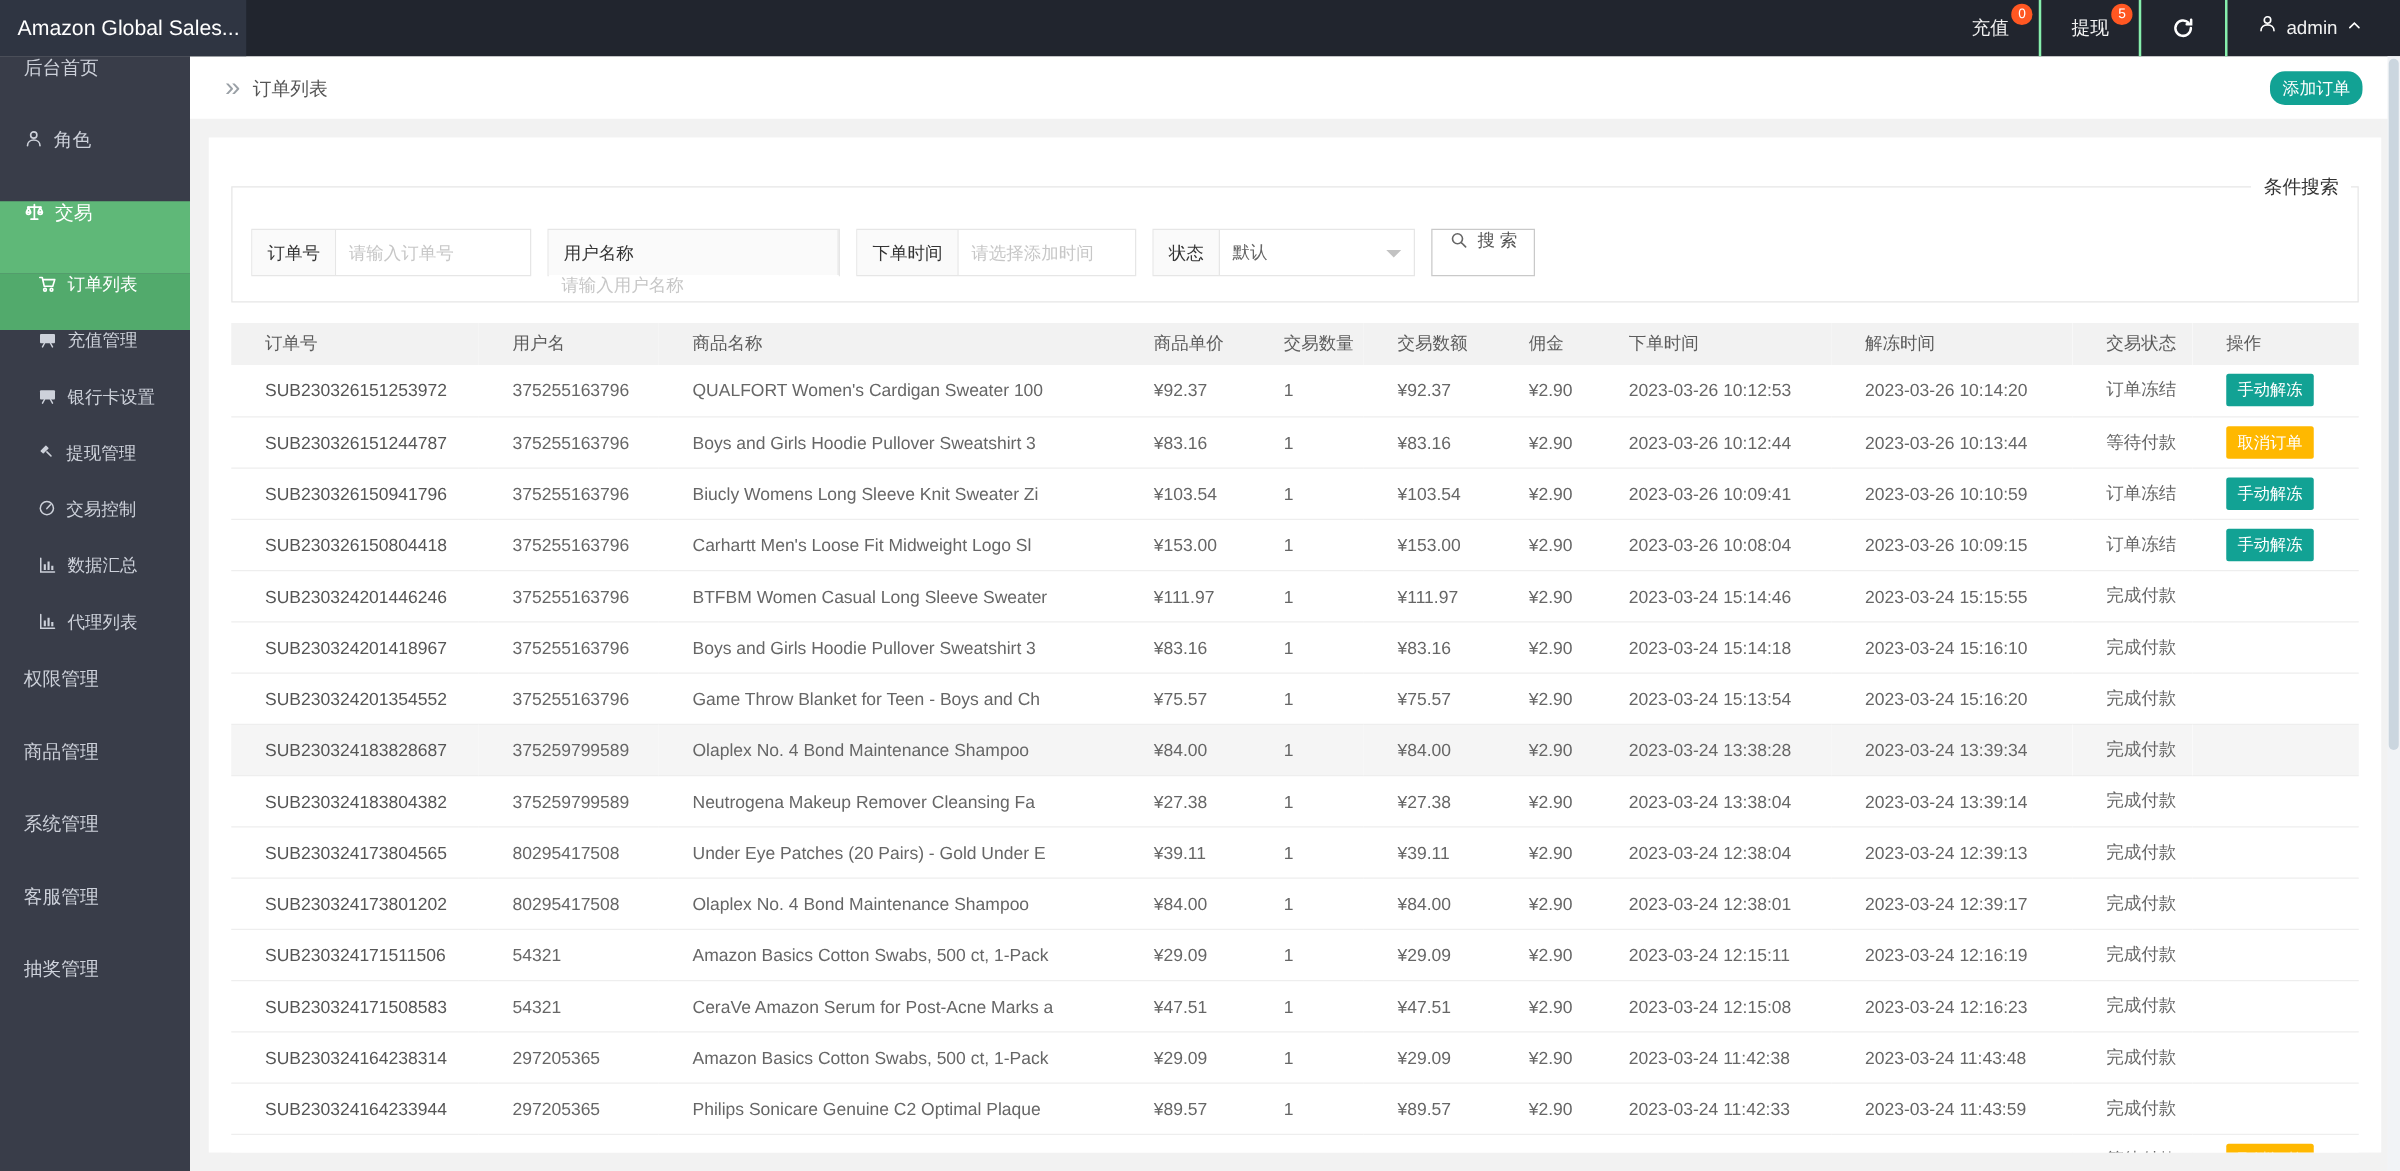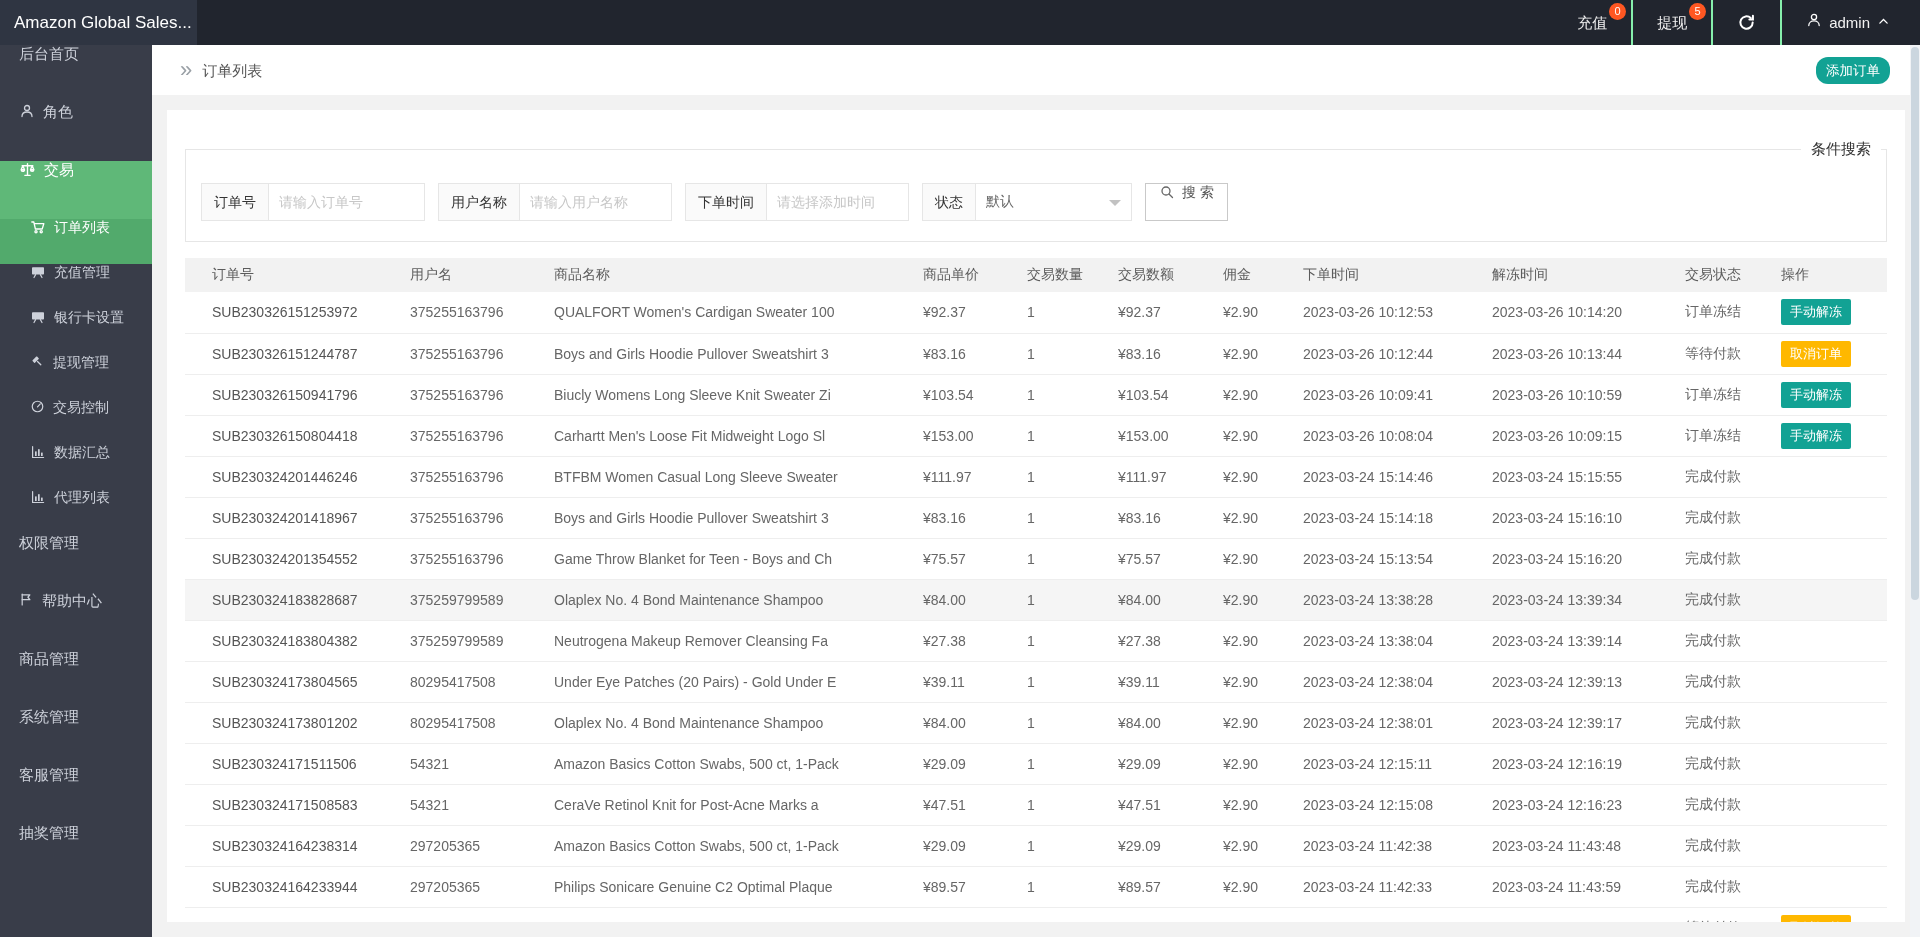--- a/index.html
+++ b/index.html
@@ -43,7 +43,7 @@
              font-size:14px; color:#333; white-space:nowrap; flex:none; }
   .fginput { border:none; outline:none; padding:0 10px; font-size:14px; color:#666; width:100%; min-width:0; }
   .fginput::placeholder { color:#C7C7C7; }
-  .g-order { width:224px; } .g-user { width:234px; } .g-time { width:224px; } .g-status { width:210px; }
+  .g-order { width:224px; } .g-user { width:234px;flex-direction:column; } .g-time { width:224px; } .g-status { width:210px; }
   .fgselect { display:flex; align-items:center; padding:0 10px; font-size:14px; color:#666; flex:1; position:relative; cursor:pointer; }
   .tri { position:absolute; right:10px; top:16px; width:0; height:0; border:6px solid transparent; border-top-color:#C2C2C2; }
   .search-btn { height:38px; border:1px solid #C9C9C9; background:#fff; padding:0 13px; font-size:14px;

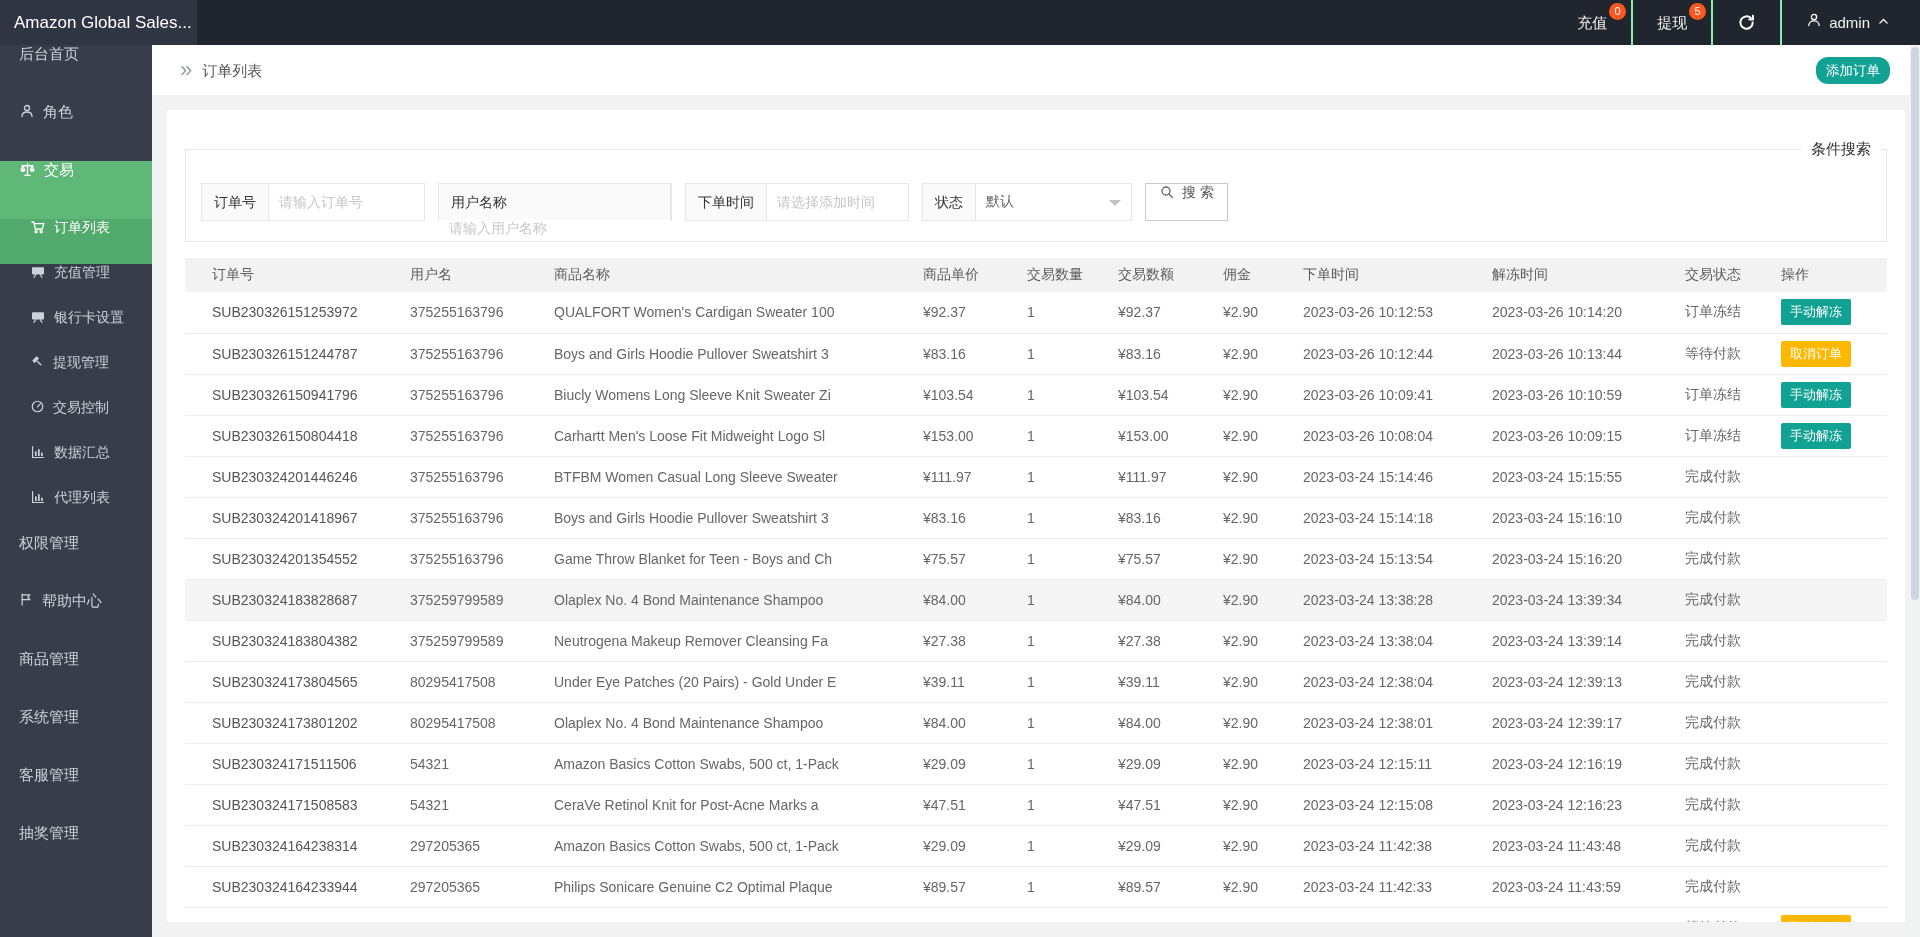--- a/index.html
+++ b/index.html
@@ -178,13 +178,6 @@
       <span>权限管理</span>
     </div>
     <div class="side-item top">
-      <span><svg width="15" height="15" viewBox="0 0 16 16" fill="none" stroke="currentColor" stroke-width="1.3" stroke-linecap="round" stroke-linejoin="round">
-          <path d="M3.4 2.2v11.6"></path>
-          <path d="M3.4 3h8.2L9.5 5.6l2.1 2.6H3.4"></path>
-        </svg></span>
-      <span>帮助中心</span>
-    </div>
-    <div class="side-item top">
       <span>商品管理</span>
     </div>
     <div class="side-item top">

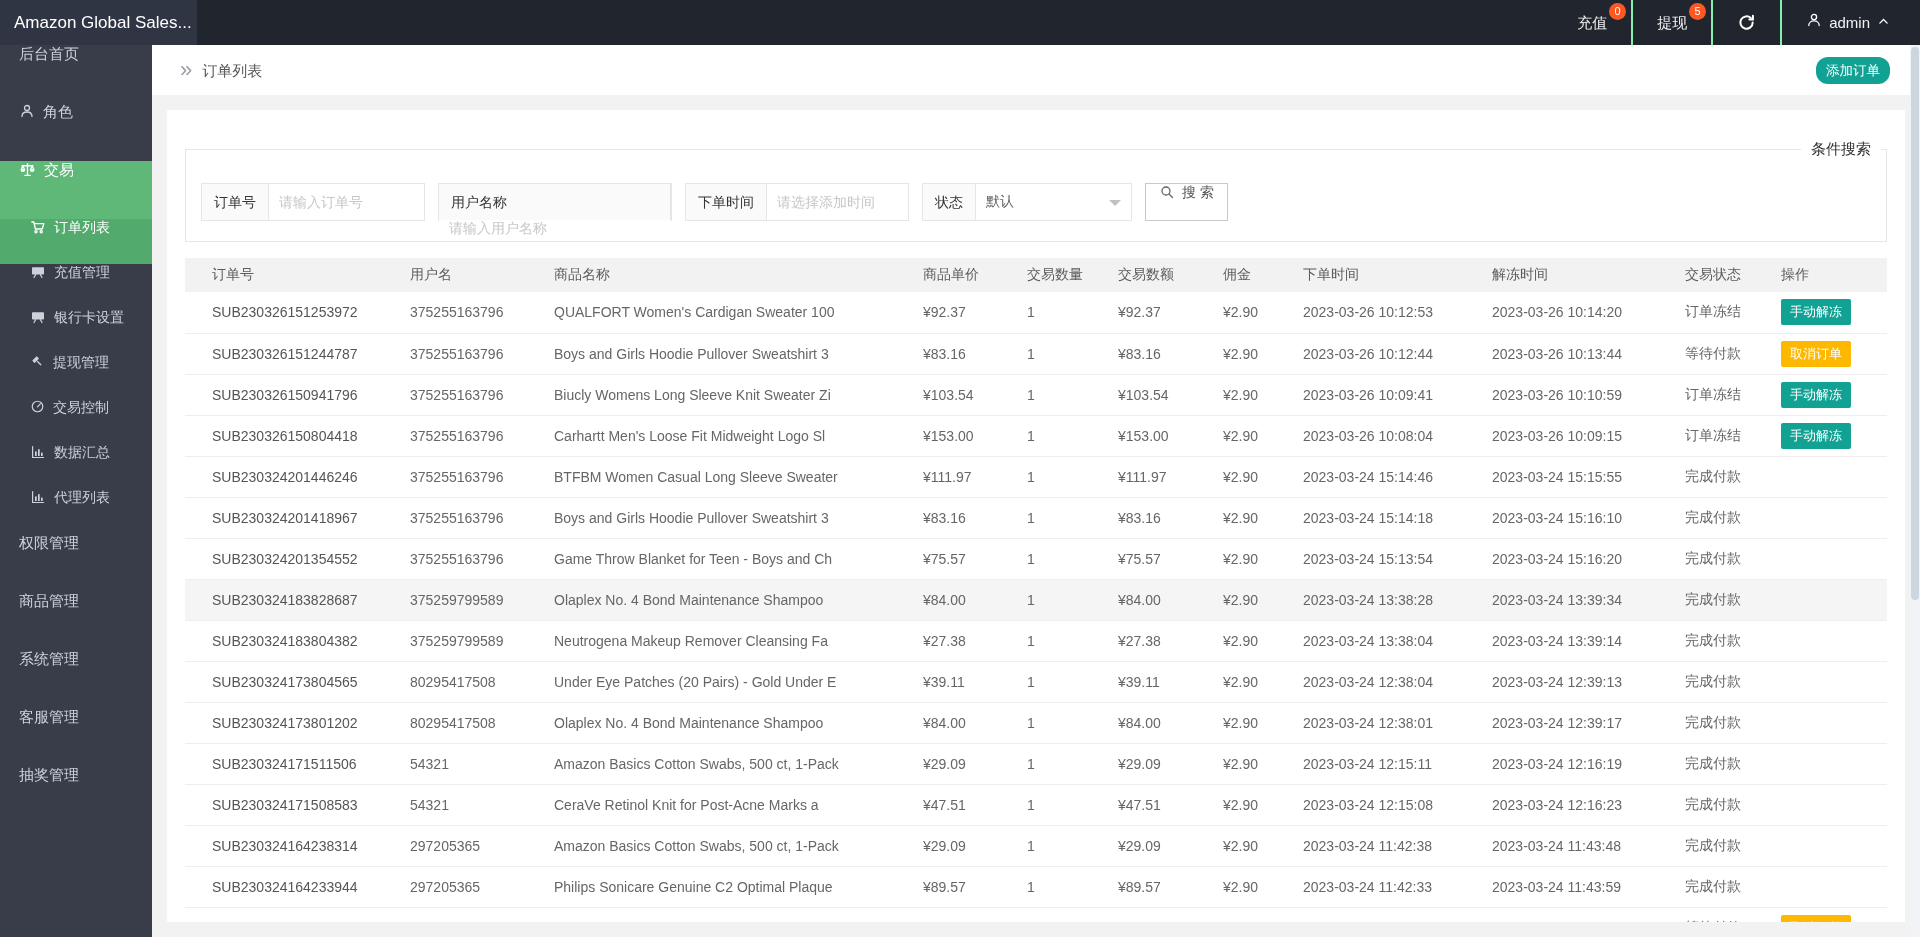--- a/index.html
+++ b/index.html
@@ -427,7 +427,7 @@
           <tr>
             <td class="c-order">SUB230324171508583</td>
             <td>54321</td>
-            <td>CeraVe Retinol Knit for Post-Acne Marks a</td>
+            <td>CeraVe Amazon Serum for Post-Acne Marks a</td>
             <td>¥47.51</td>
             <td>1</td>
             <td>¥47.51</td>

